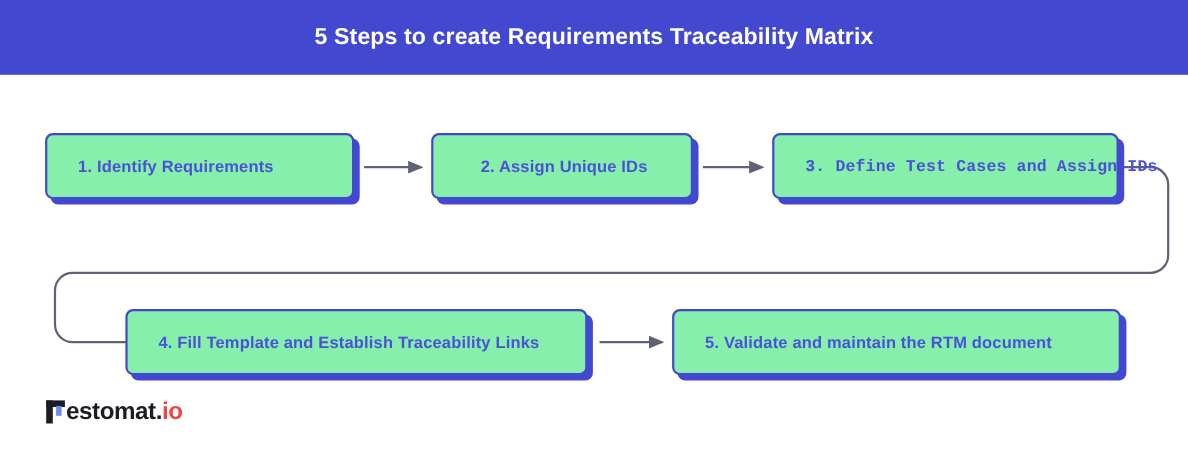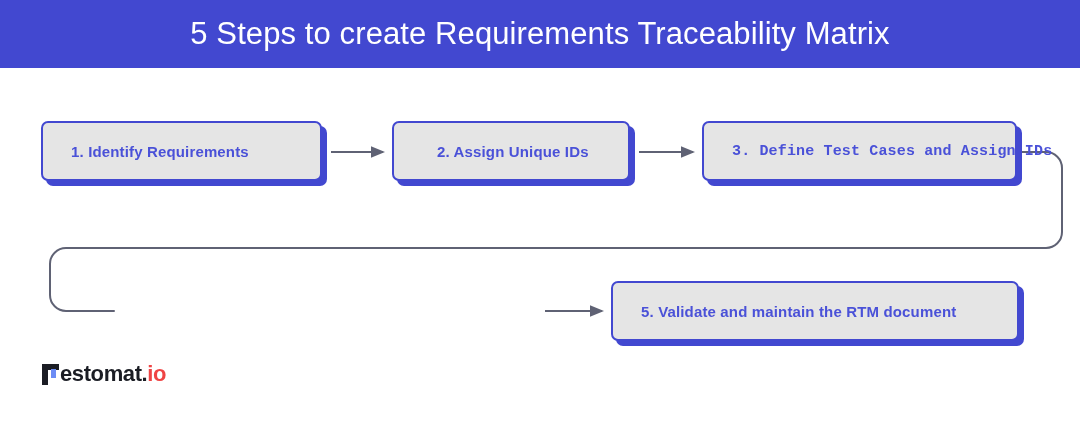--- a/index.html
+++ b/index.html
@@ -38,8 +38,8 @@
     align-items: center;
     justify-content: center;
     color: #ffffff;
-    font-size: 31px;
-    font-weight: normal;
+    font-size: 21px;
+    font-weight: bold;
     letter-spacing: 0.1px;
     white-space: nowrap;
   }

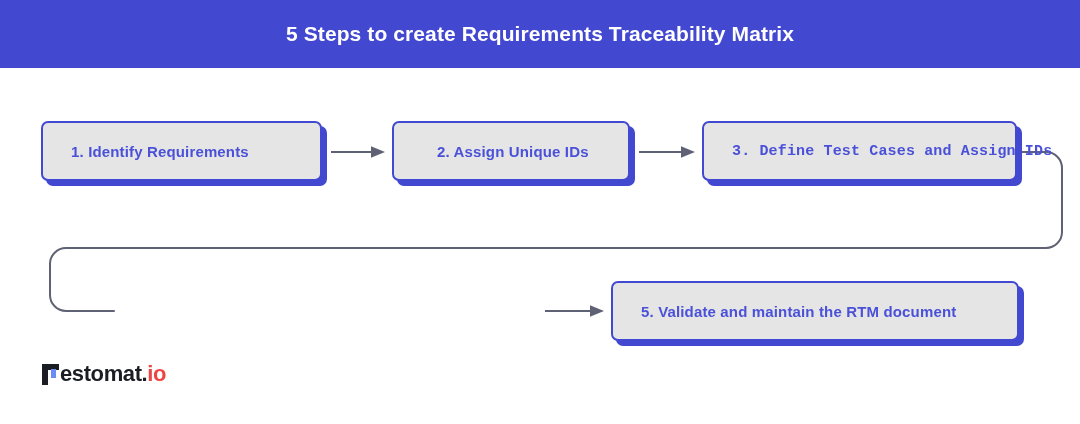--- a/index.html
+++ b/index.html
@@ -58,7 +58,7 @@
   .step-box {
     position: absolute;
     box-sizing: border-box;
-    background: #e5e5e5;
+    background: #86efac;
     border: 2px solid #4248d0;
     border-radius: 7px;
     box-shadow: 5px 5px 0 0 #4248d0;

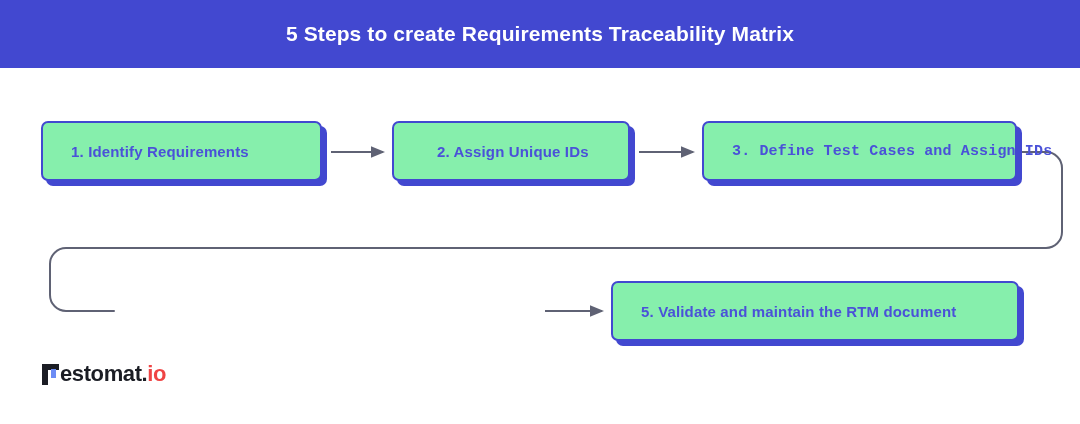--- a/index.html
+++ b/index.html
@@ -177,6 +177,9 @@
     <span class="step-label">3. Define Test Cases and Assign IDs</span>
   </div>
 
+  <div class="step-box" id="step-box-4">
+    <span class="step-label">4. Fill Template and Establish Traceability Links</span>
+  </div>
 
   <div class="step-box" id="step-box-5">
     <span class="step-label">5. Validate and maintain the RTM document</span>

